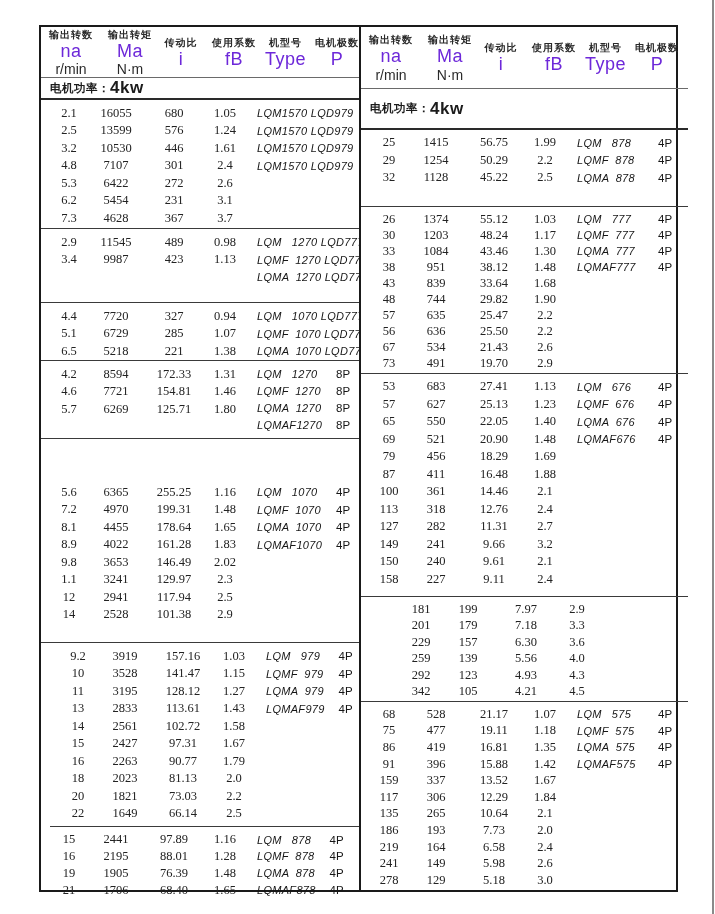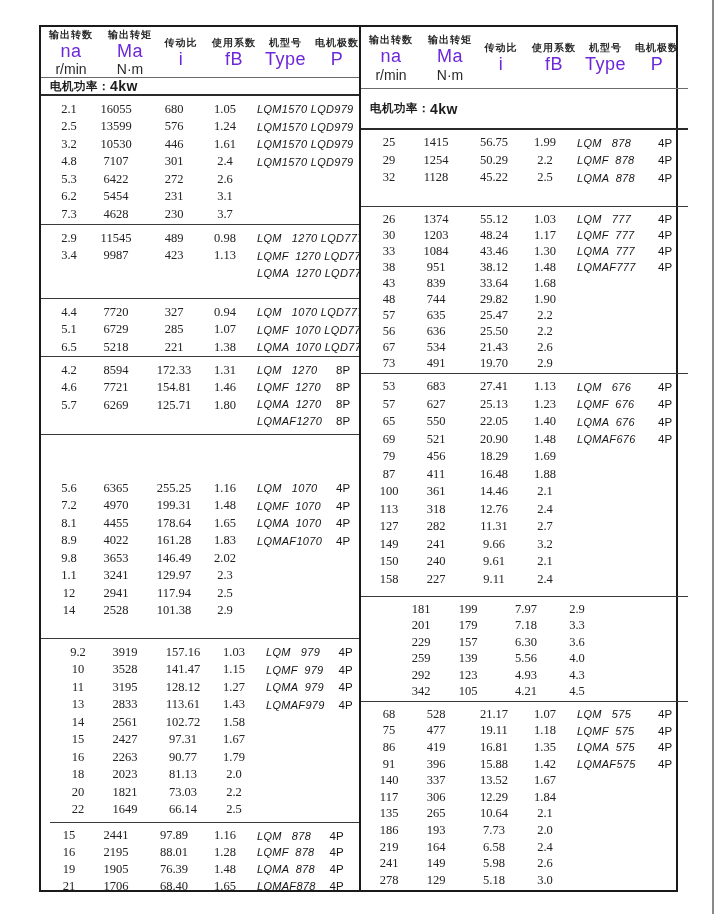--- a/index.html
+++ b/index.html
@@ -23,7 +23,7 @@
   .power{height:41px;box-sizing:border-box;border-bottom:2px solid #2a2a2a;
          display:flex;align-items:center;padding-left:9px;}
   .pw-zh{font-size:11.5px;font-weight:bold;letter-spacing:0.5px;}
-  .pw-val{font-size:14px;font-weight:bold;letter-spacing:0.5px;}
+  .pw-val{font-size:17px;font-weight:bold;letter-spacing:0.5px;}
   
   .blocks{flex:1;display:flex;flex-direction:column;}
   .block{box-sizing:border-box;border-bottom:1.6px solid #3a3a3a;

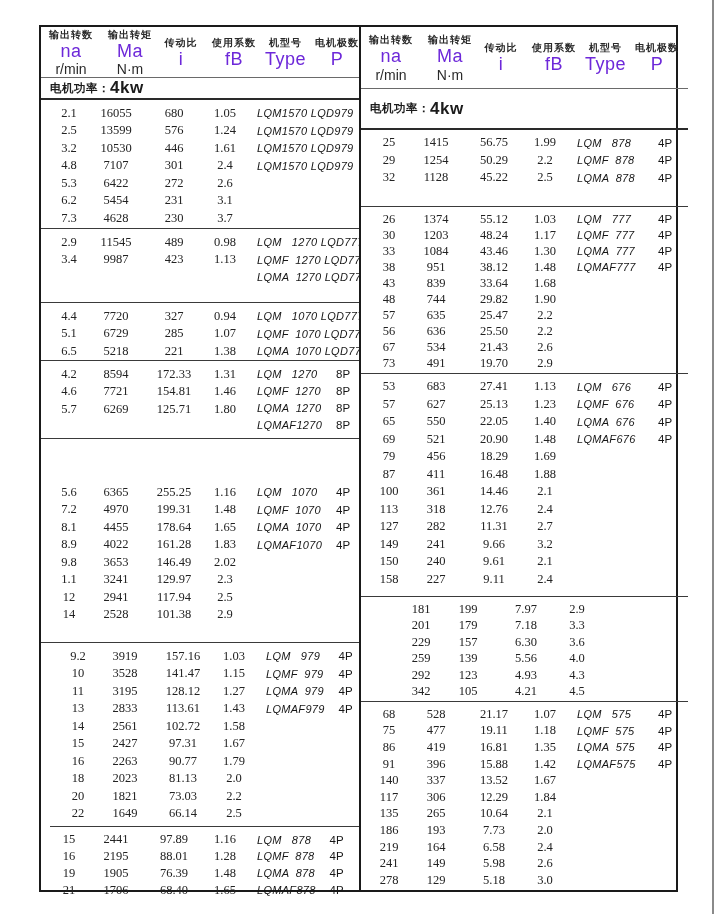--- a/index.html
+++ b/index.html
@@ -124,7 +124,7 @@
               <div class="row">
                 <span class="num">7.3</span>
                 <span class="num">4628</span>
-                <span class="num">230</span>
+                <span class="num">367</span>
                 <span class="num">3.7</span>
               </div>
             </div>

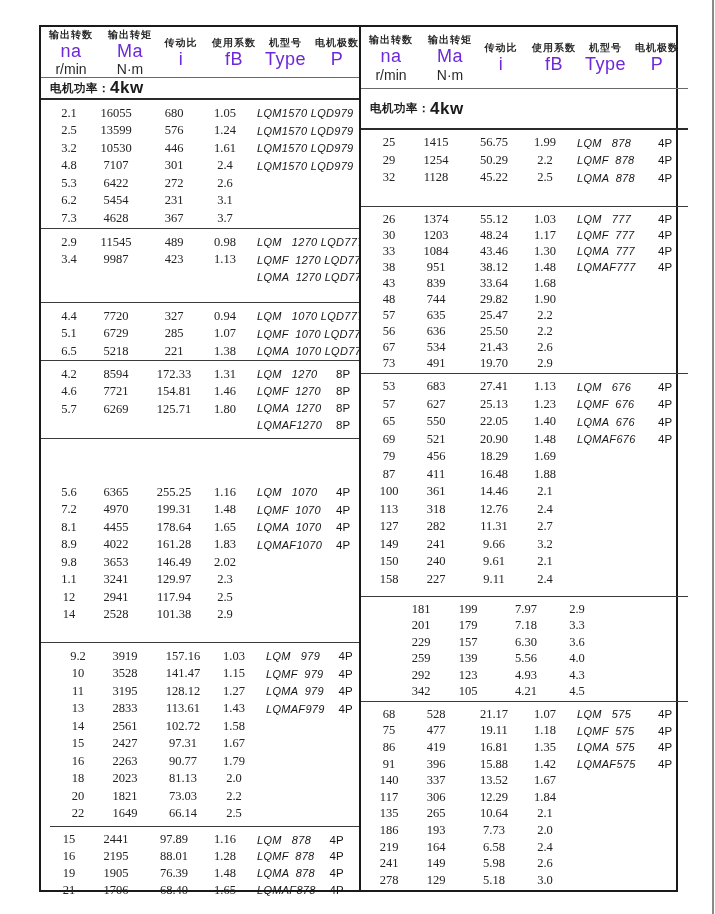--- a/index.html
+++ b/index.html
@@ -766,7 +766,7 @@
                 <span class="num">1.42</span>
               </div>
               <div class="row">
-                <span class="num">140</span>
+                <span class="num">159</span>
                 <span class="num">337</span>
                 <span class="num">13.52</span>
                 <span class="num">1.67</span>

